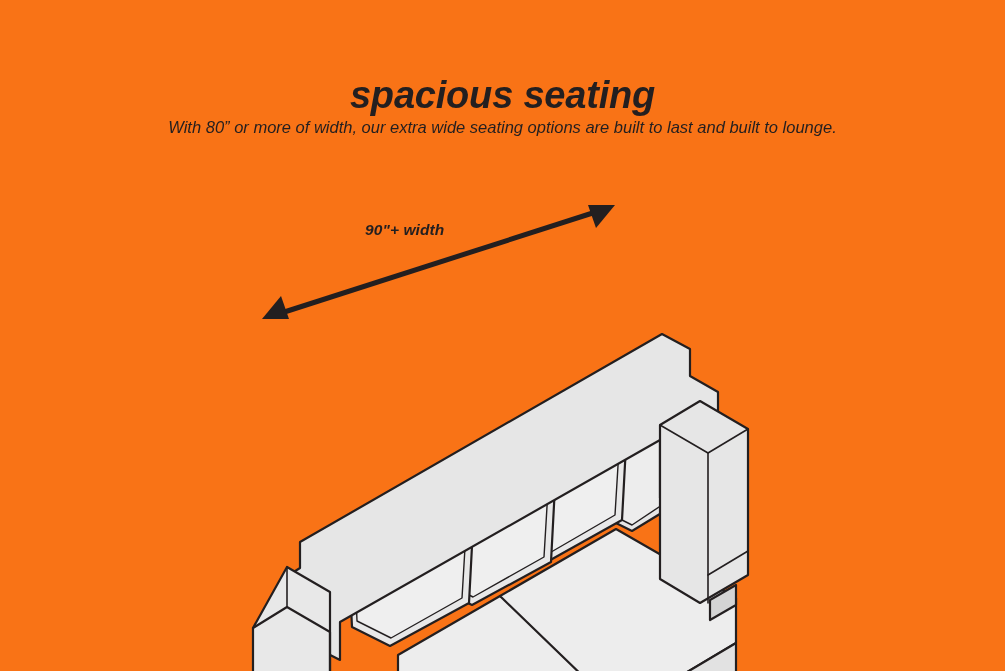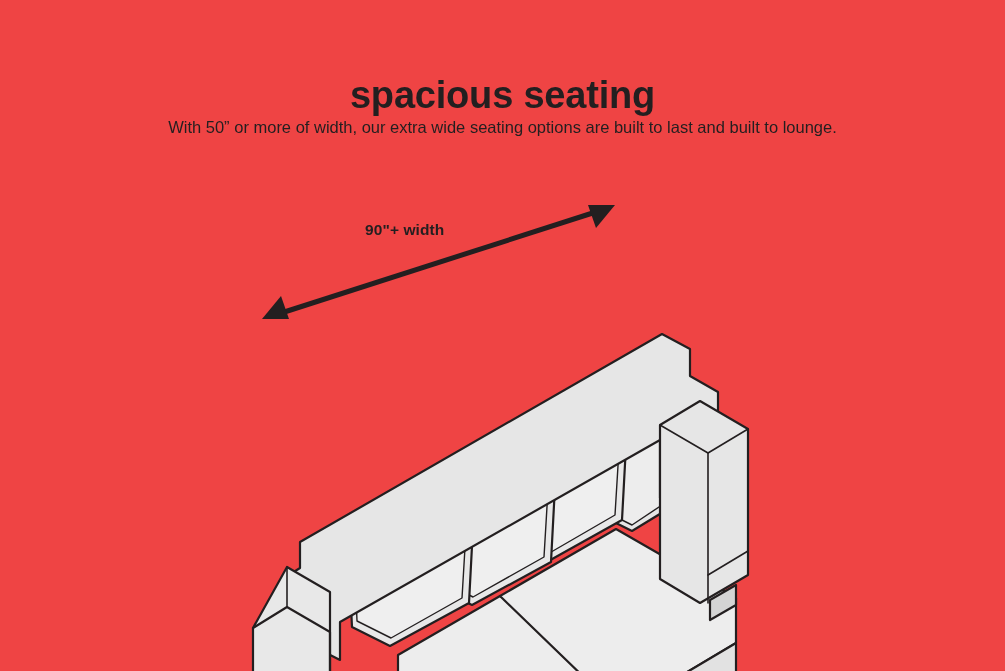--- a/index.html
+++ b/index.html
@@ -18,7 +18,8 @@
     position: relative;
     width: 1005px;
     height: 671px;
-    background: #ef4444;
+    background: #f97316;
+    font-style: italic;
   }
   .headline {
     position: absolute;

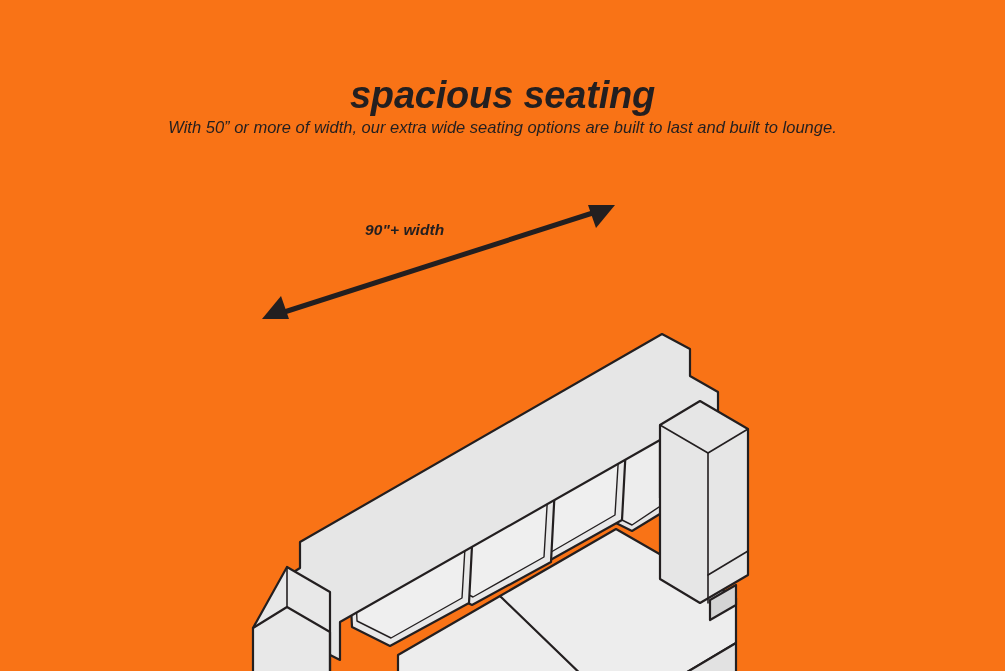--- a/index.html
+++ b/index.html
@@ -74,7 +74,7 @@
   <h1 class="headline">spacious seating</h1>
 
   <div class="subcopy">
-    <span class="line">With 50” or more of width, our extra wide seating options are built to last and built to lounge.</span>
+    <span class="line">With 80” or more of width, our extra wide seating options are built to last and built to lounge.</span>
   </div>
 
   <div class="diagram">

